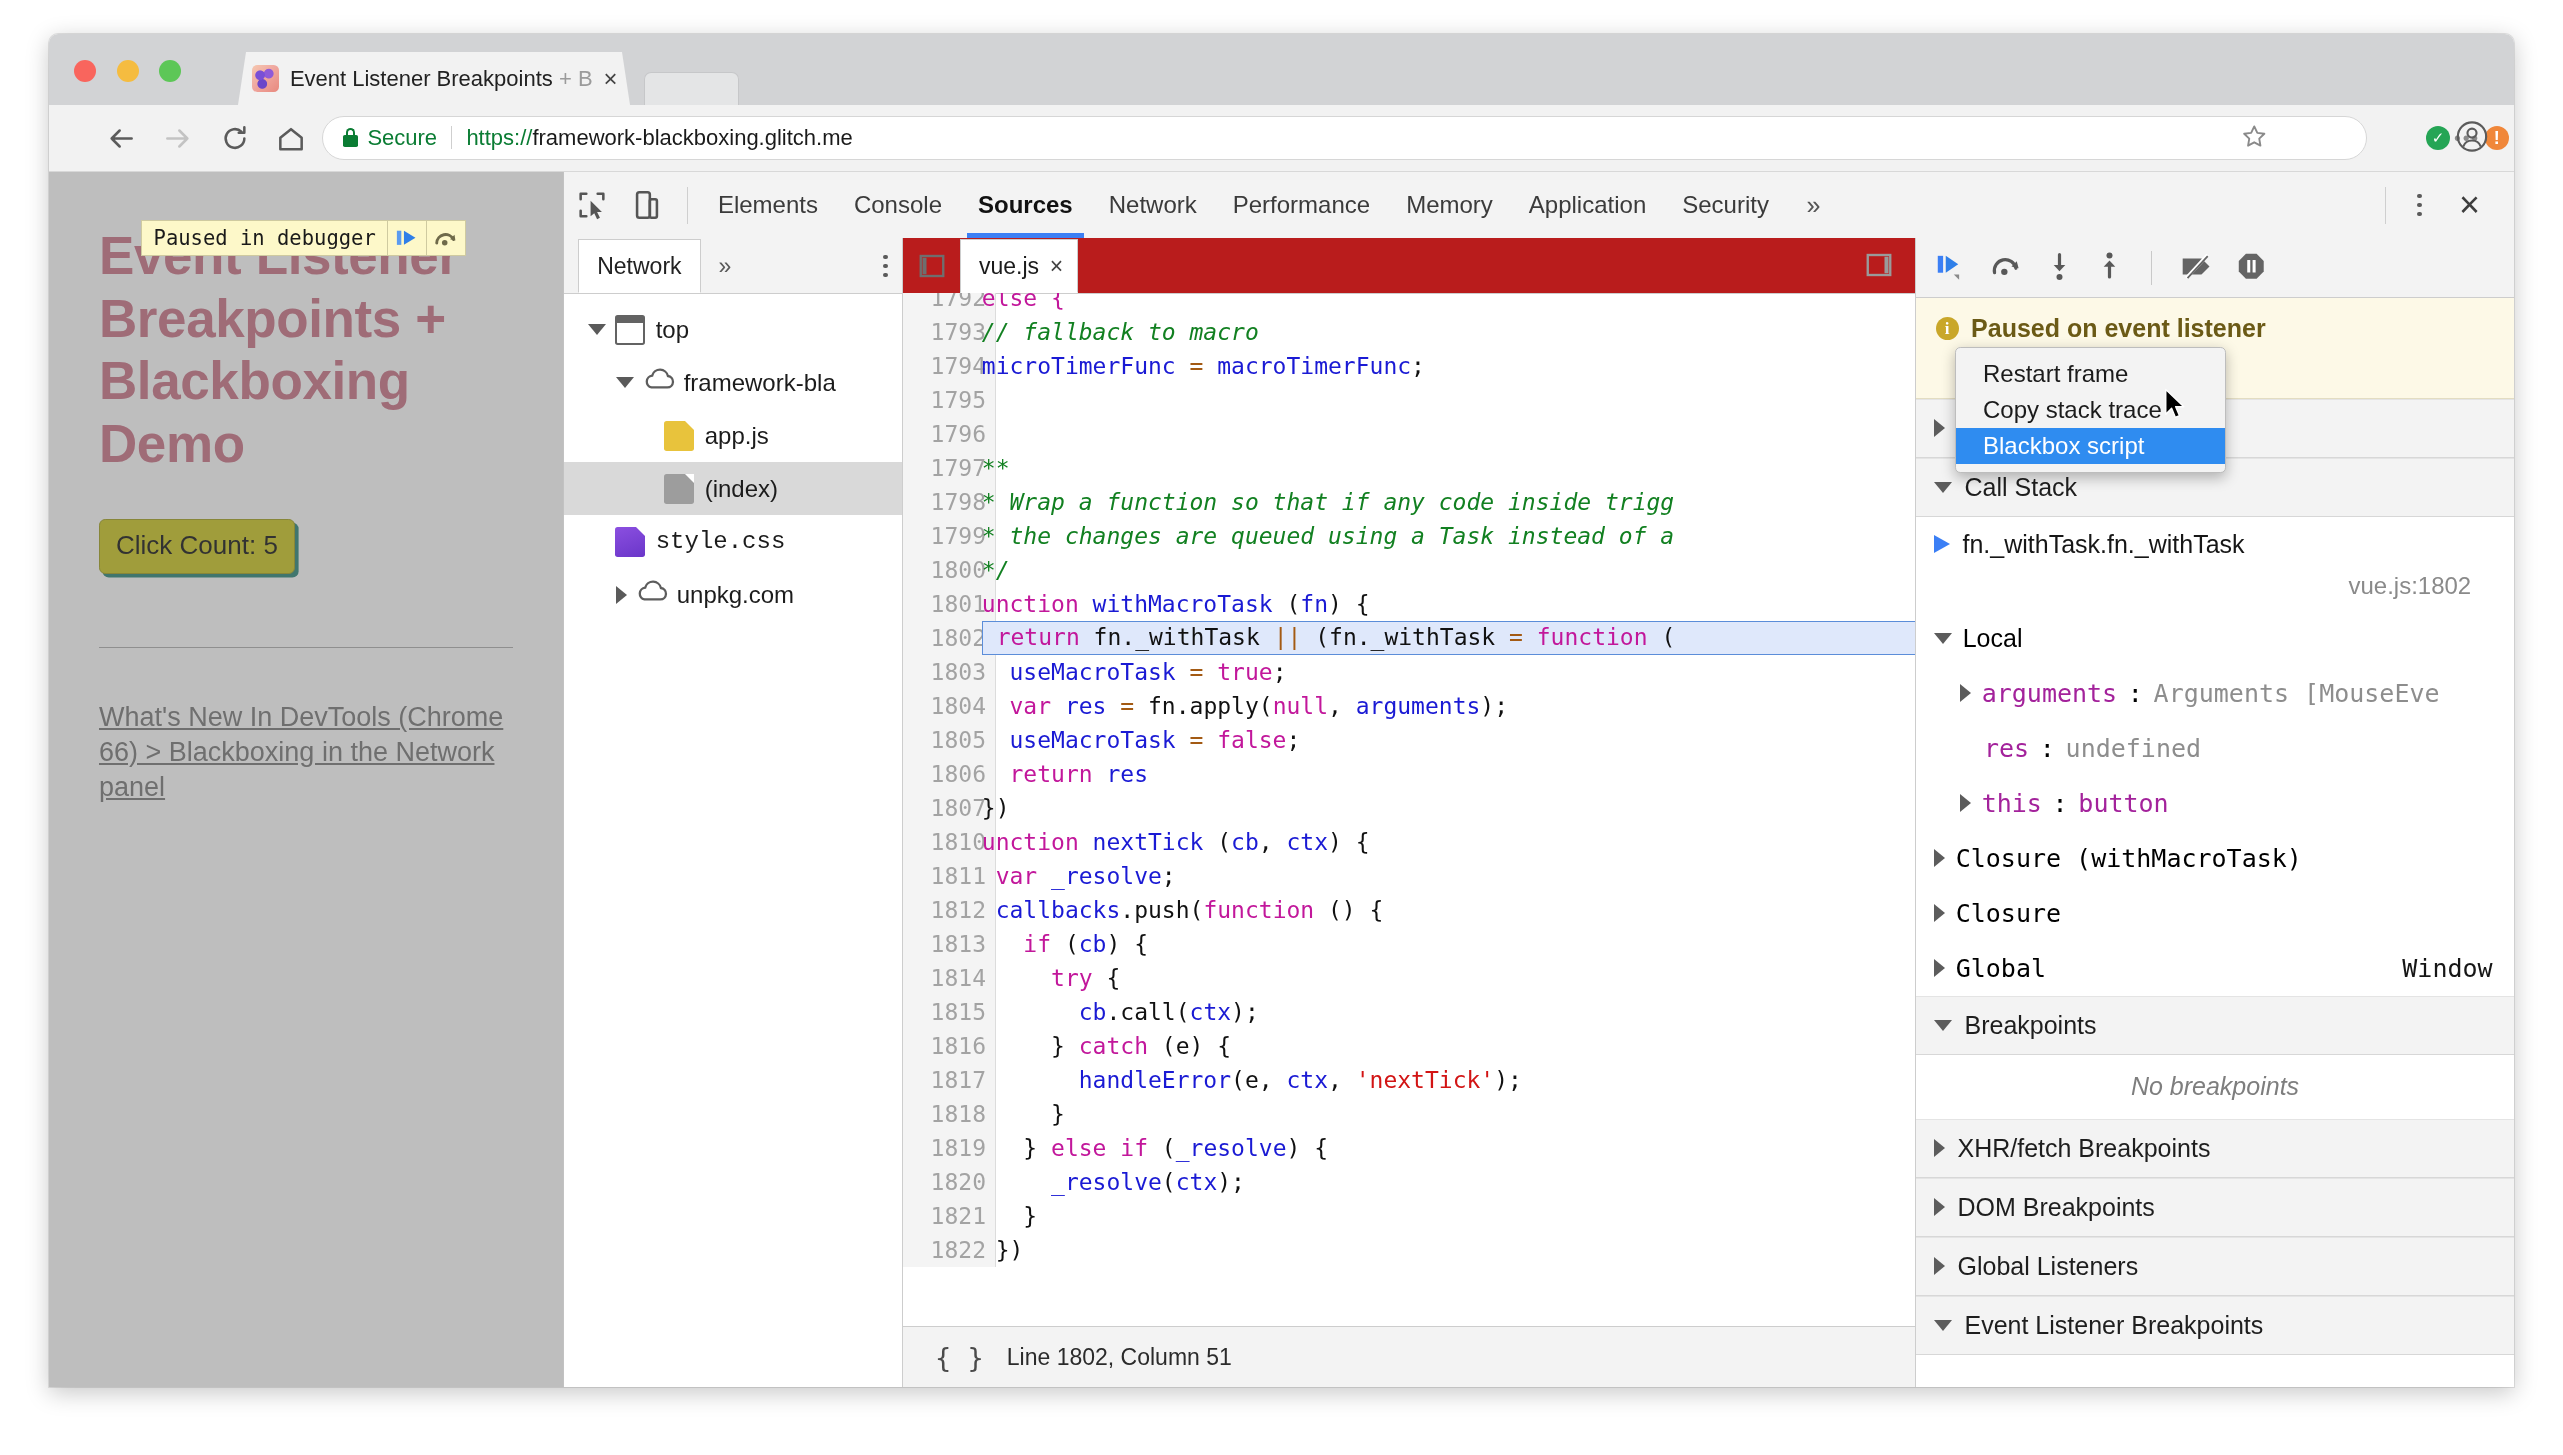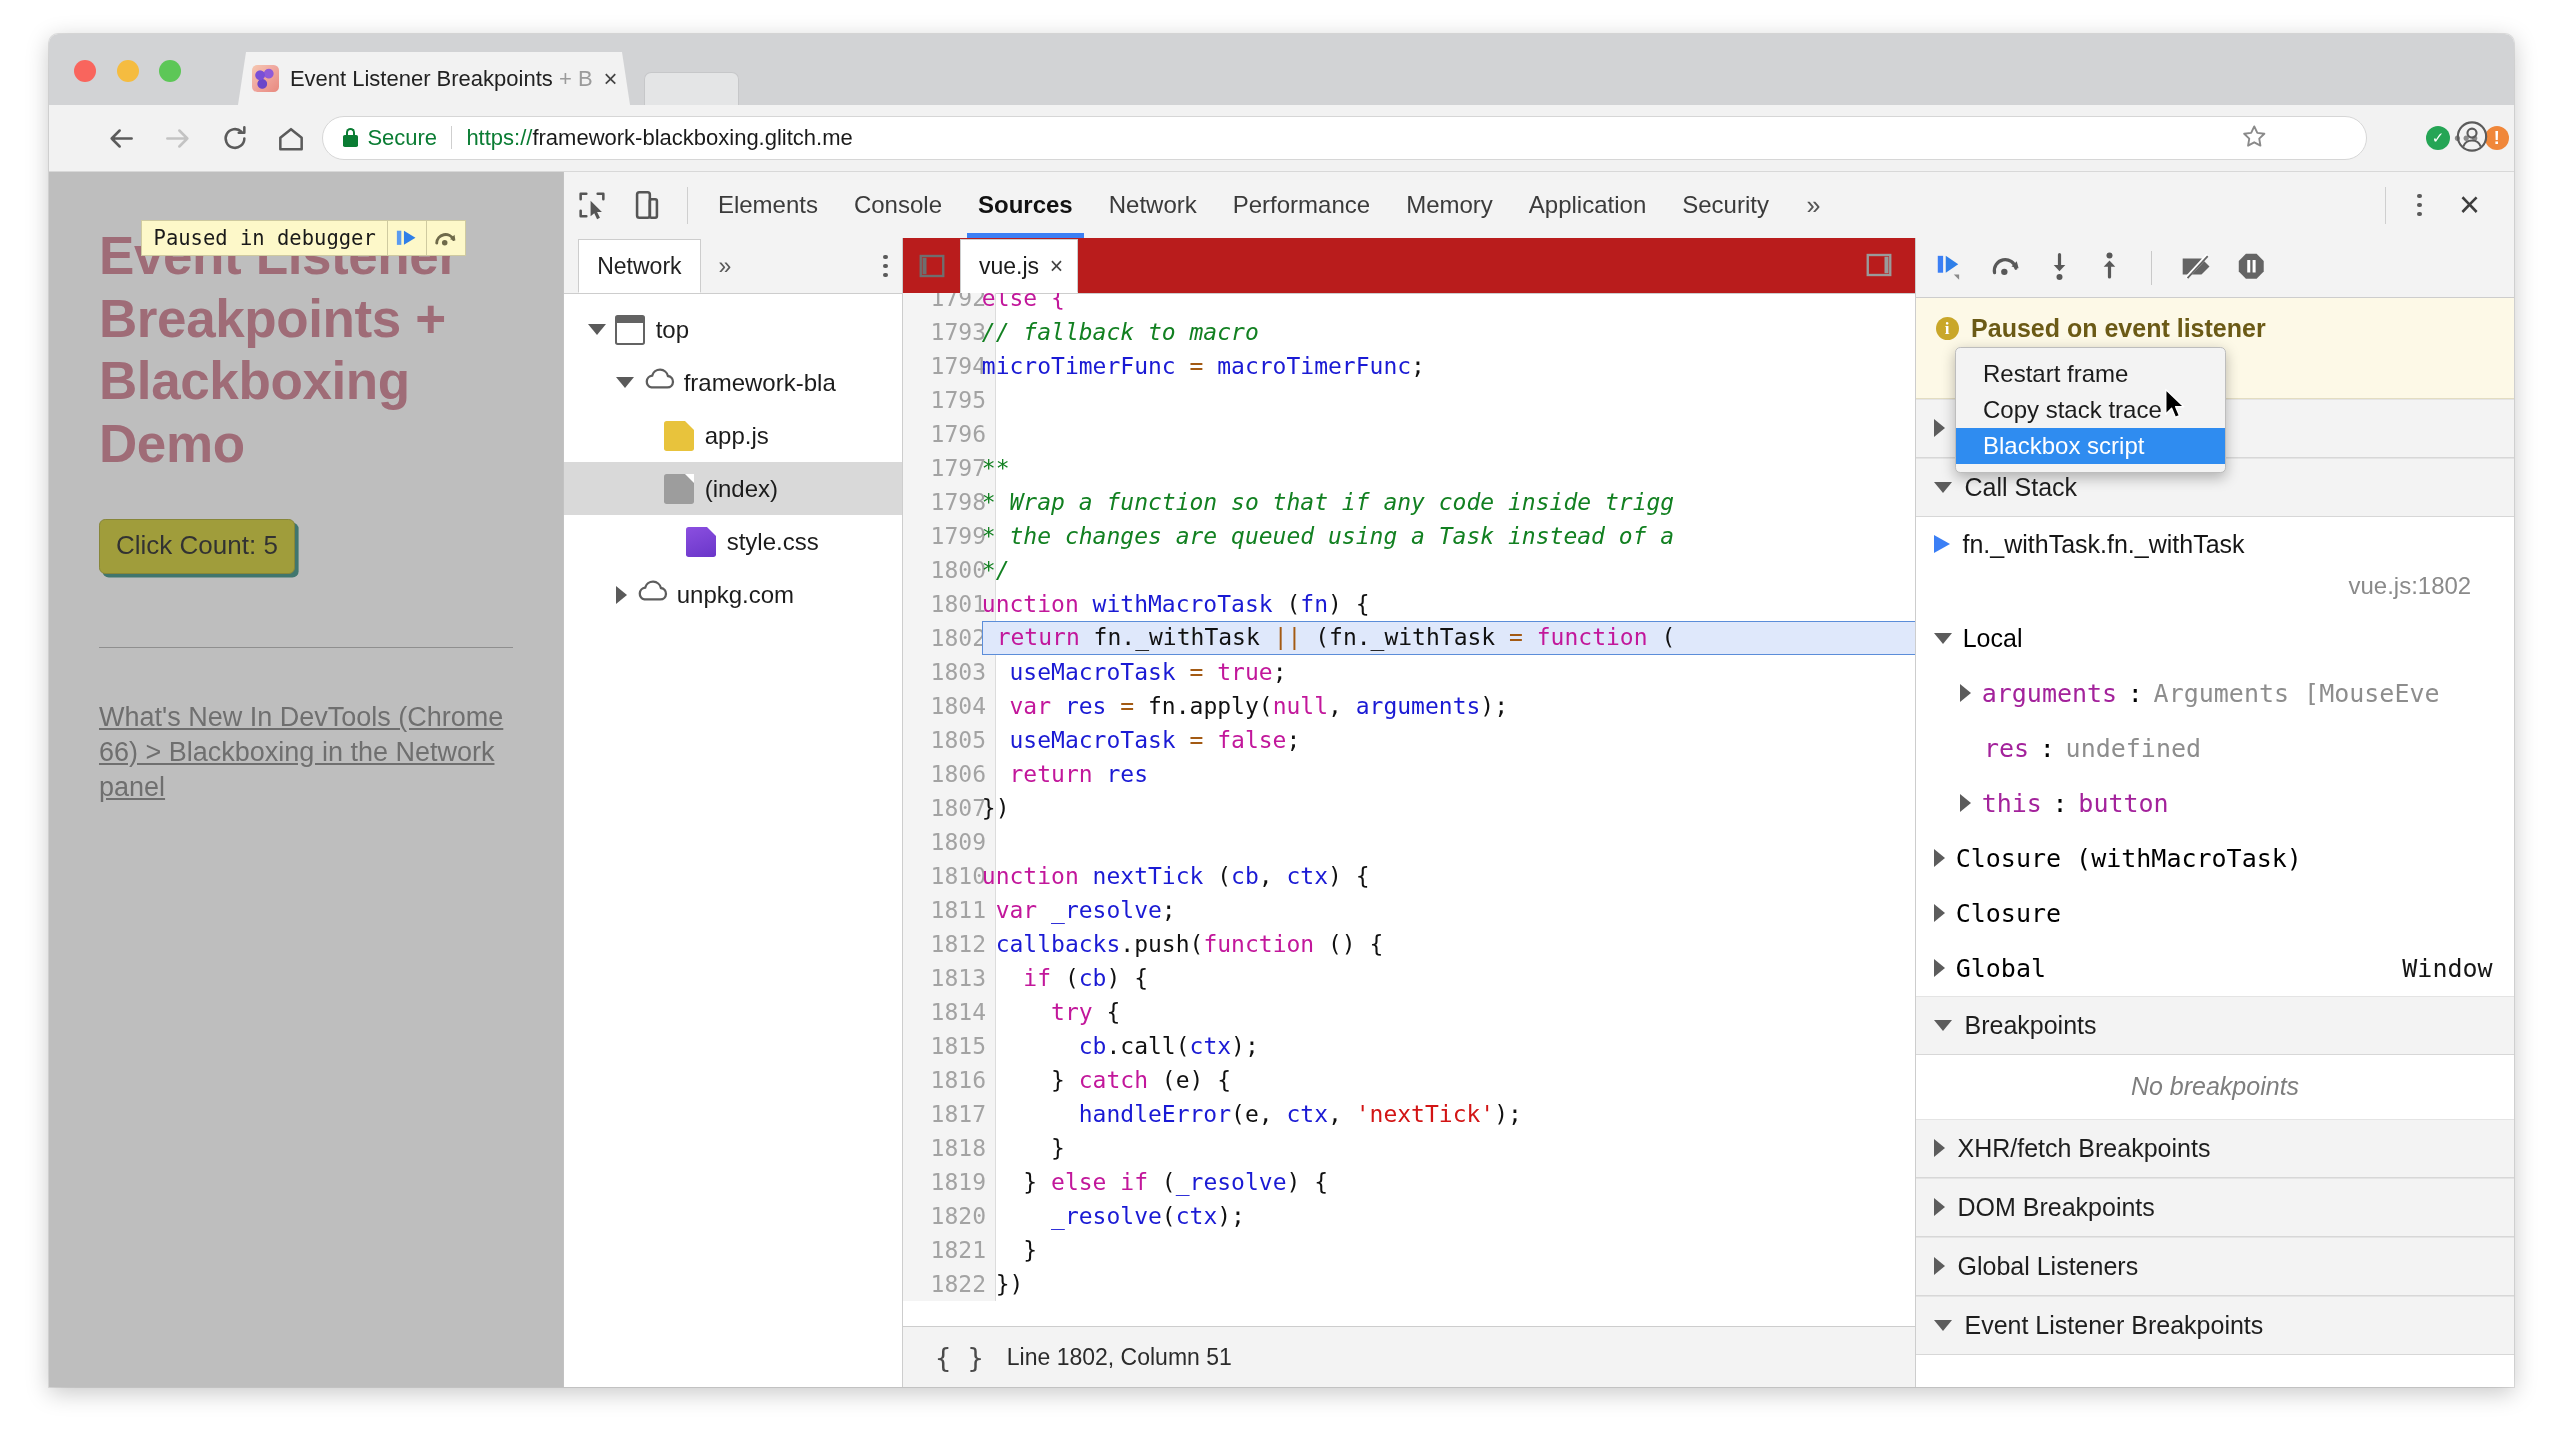--- a/index.html
+++ b/index.html
@@ -455,7 +455,7 @@
           <span>(index)</span>
         </div>
 
-        <div class="tree-row" style="padding-left:113px;">
+        <div class="tree-row" style="padding-left:42px;font-family:Liberation Mono, monospace;">
           <span class="ic file purple"></span>
           <span>style.css</span>
         </div>

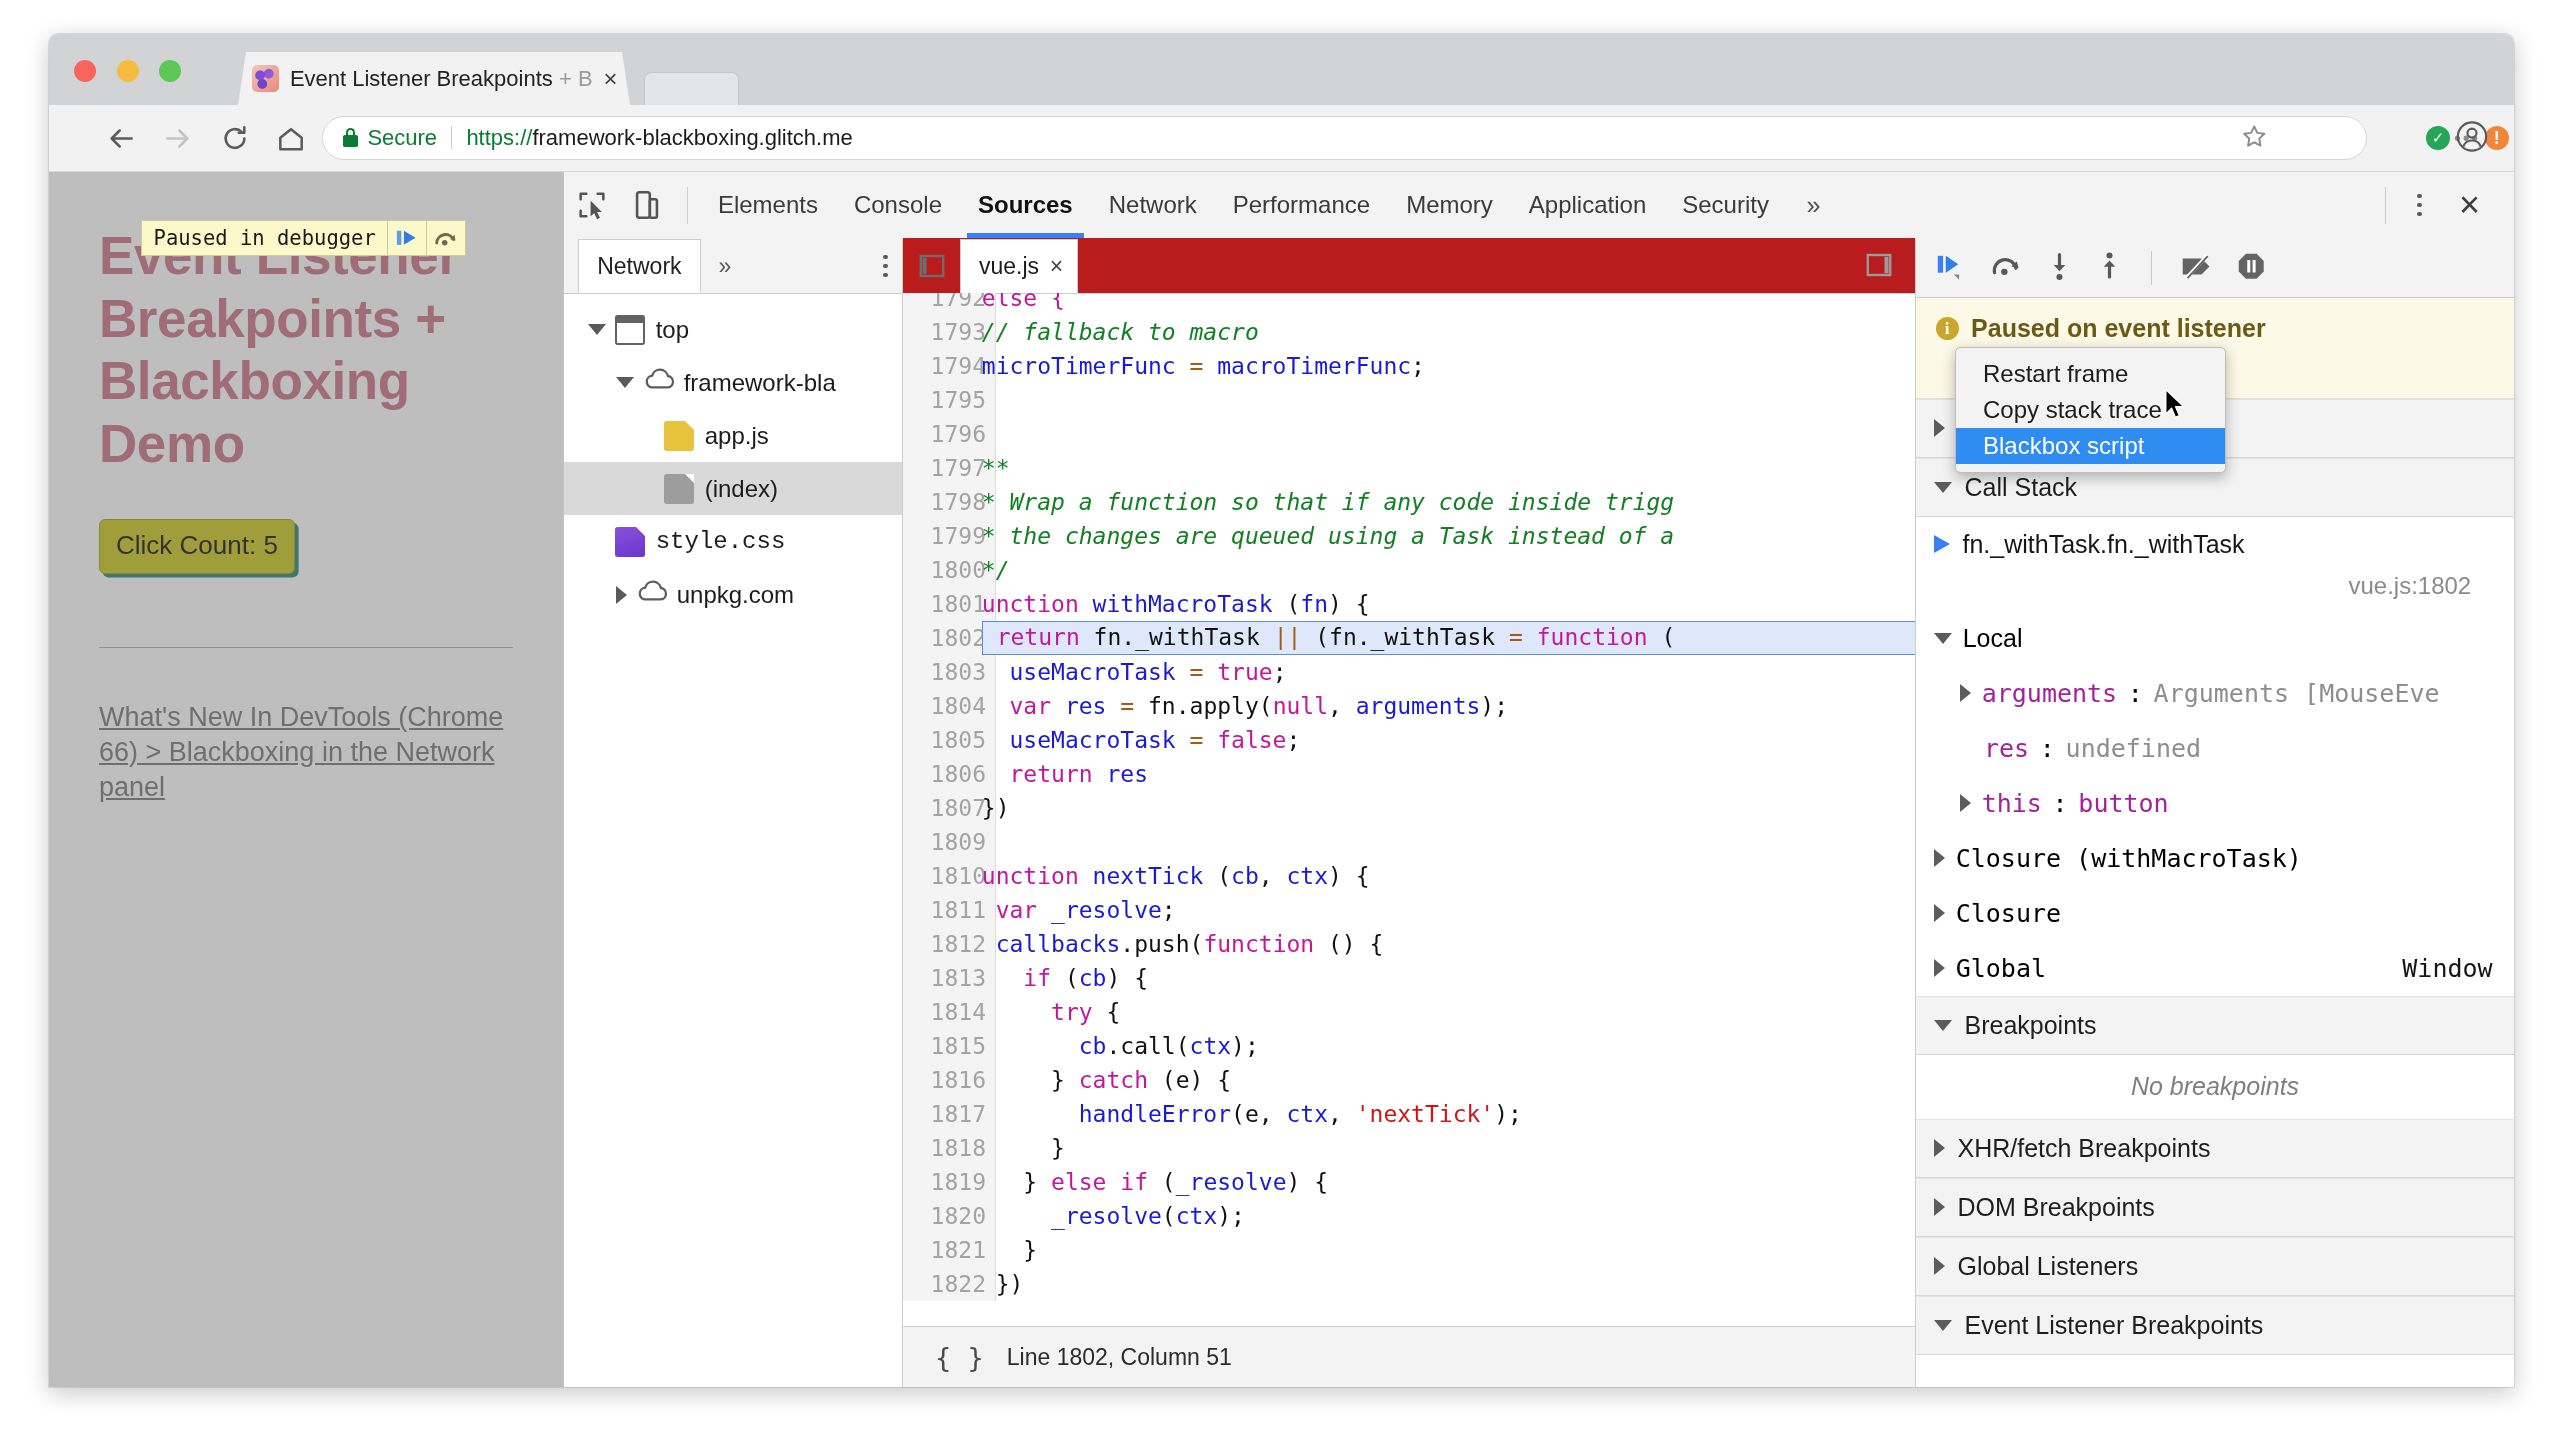--- a/index.html
+++ b/index.html
@@ -511,7 +511,6 @@
               <div class="cline"><div class="gut">1805</div><div class="ctxt"><span class="id">  useMacroTask </span><span class="op">= </span><span class="k">false</span><span class="pl">;</span></div></div>
               <div class="cline"><div class="gut">1806</div><div class="ctxt"><span class="k">  return </span><span class="id">res</span></div></div>
               <div class="cline"><div class="gut">1807</div><div class="ctxt"><span class="pl">})</span></div></div>
-              <div class="cline"><div class="gut">1809</div><div class="ctxt"></div></div>
               <div class="cline"><div class="gut">1810</div><div class="ctxt"><span class="k">unction </span><span class="id">nextTick </span><span class="pl">(</span><span class="id">cb</span><span class="pl">, </span><span class="id">ctx</span><span class="pl">) {</span></div></div>
               <div class="cline"><div class="gut">1811</div><div class="ctxt"><span class="k"> var </span><span class="id">_resolve</span><span class="pl">;</span></div></div>
               <div class="cline"><div class="gut">1812</div><div class="ctxt"><span class="id"> callbacks</span><span class="pl">.push(</span><span class="k">function </span><span class="pl">() {</span></div></div>

